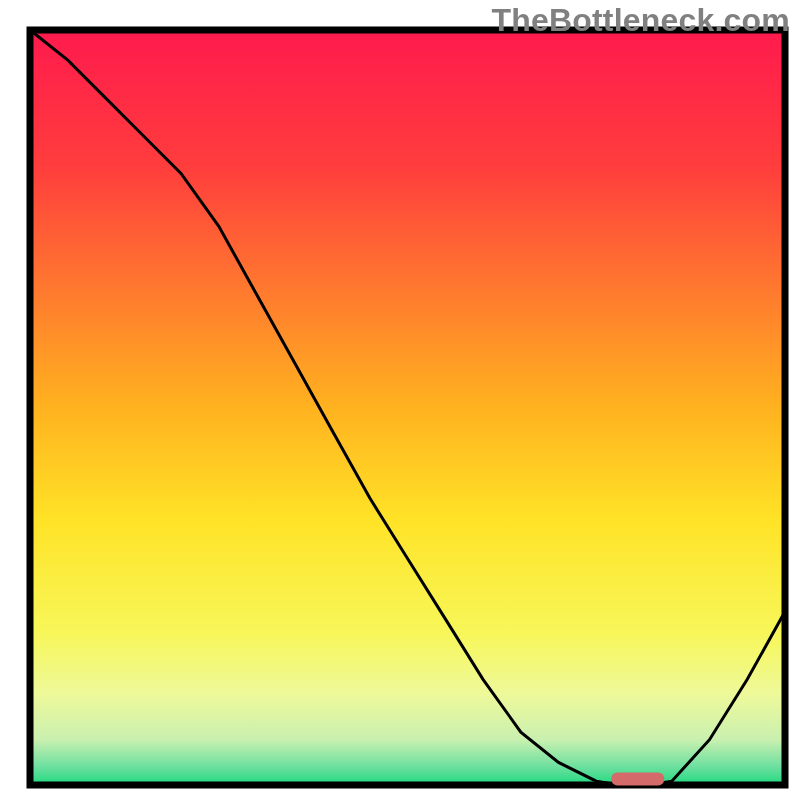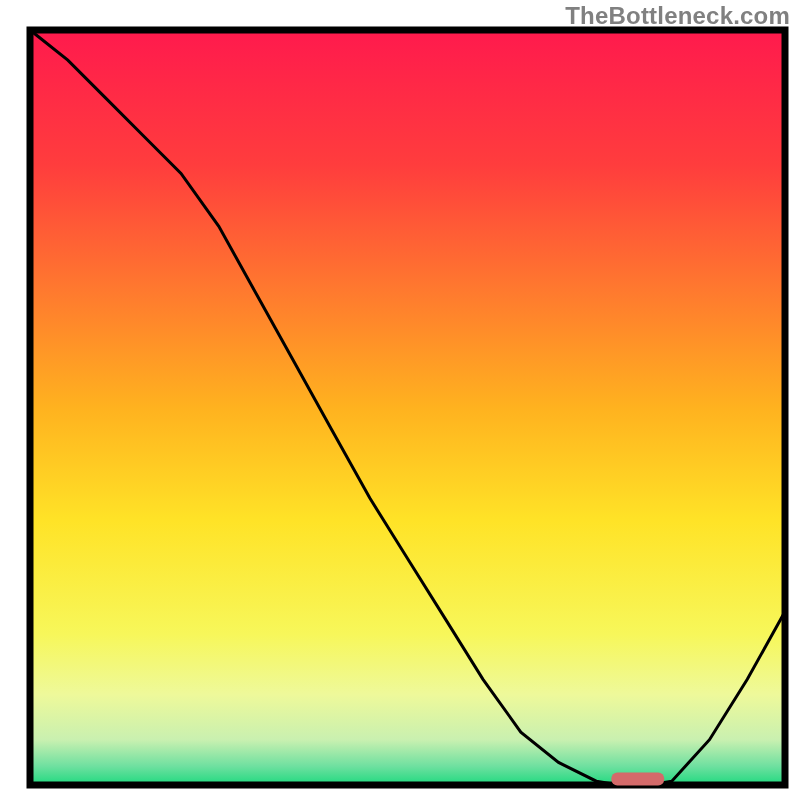--- a/index.html
+++ b/index.html
@@ -19,7 +19,7 @@
     position: absolute;
     top: 2px;
     right: 10px;
-    font-size: 24px;
+    font-size: 32px;
     font-weight: 600;
     color: #808080;
     letter-spacing: 0.2px;

